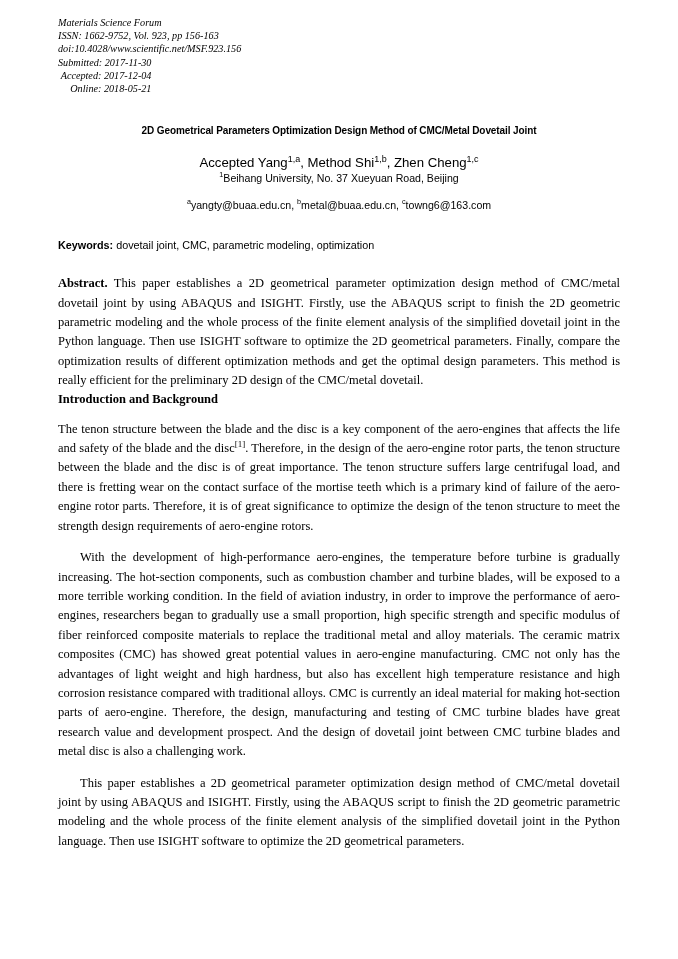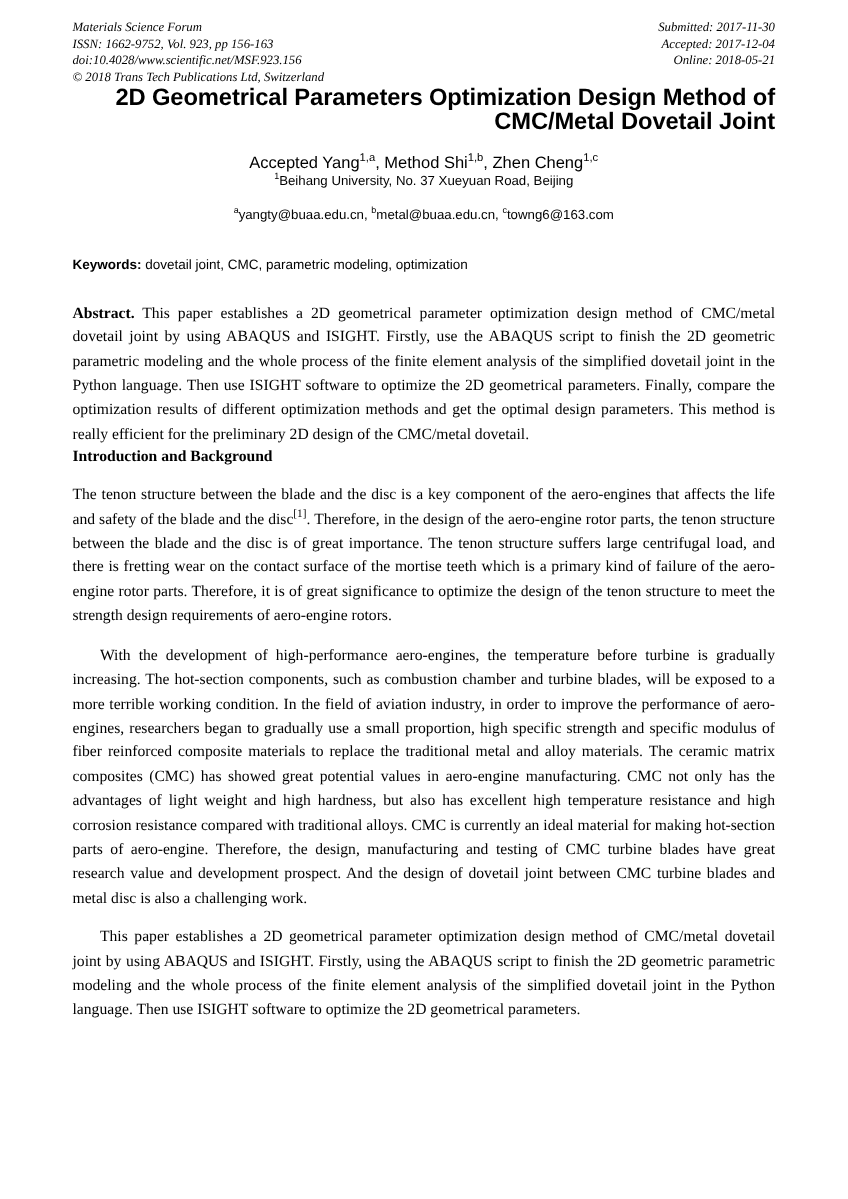--- a/index.html
+++ b/index.html
@@ -31,6 +31,7 @@
     font-style: italic;
     font-size: 10.2px;
     line-height: 13.2px;
+    flex-direction: column;
   }
   .journal-header .left { text-align: left; }
   .journal-header .right { text-align: right; white-space: nowrap; }

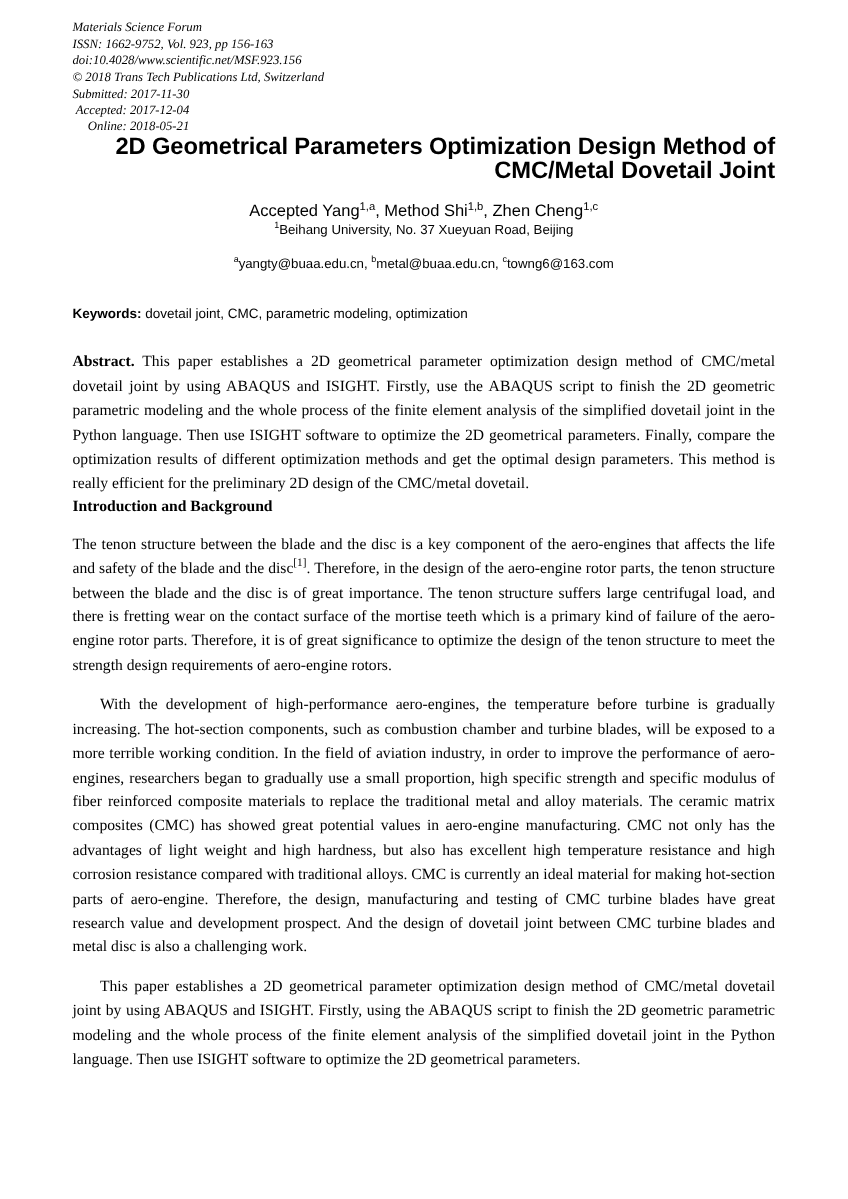--- a/index.html
+++ b/index.html
@@ -128,7 +128,6 @@
         <div>Materials Science Forum</div>
         <div>ISSN: 1662-9752, Vol. 923, pp 156-163</div>
         <div>doi:10.4028/www.scientific.net/MSF.923.156</div>
-        <div>© 2018 Trans Tech Publications Ltd, Switzerland</div>
       </div>
       <div class="right">
         <div>Submitted: 2017-11-30</div>

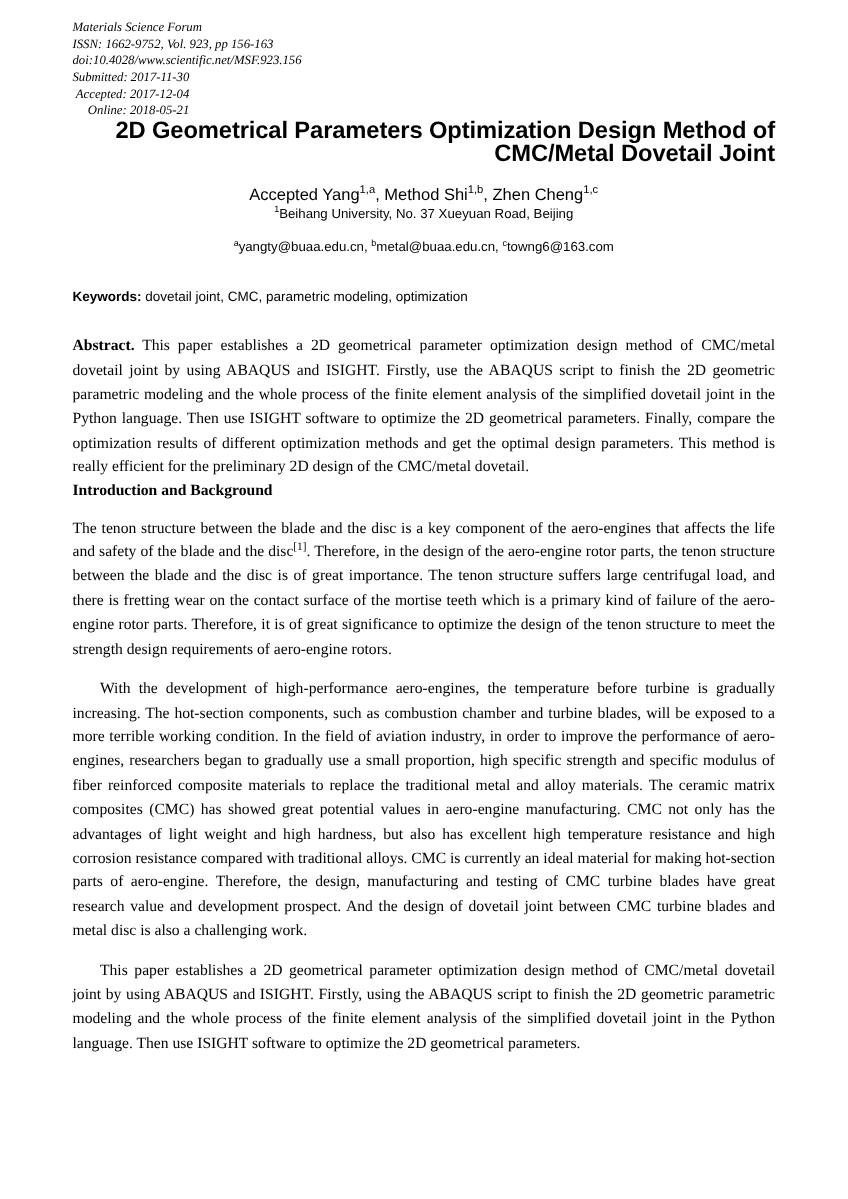--- a/index.html
+++ b/index.html
@@ -39,11 +39,12 @@
 
   
   .title {
+    margin-top: 26px;
     font-family: "Liberation Sans", "DejaVu Sans", sans-serif;
     font-weight: bold;
-    font-size: 19px;
+    font-size: 10px;
     line-height: 19px;
-    text-align: right;
+    text-align: center;
     letter-spacing: -0.1px;
   }
 

